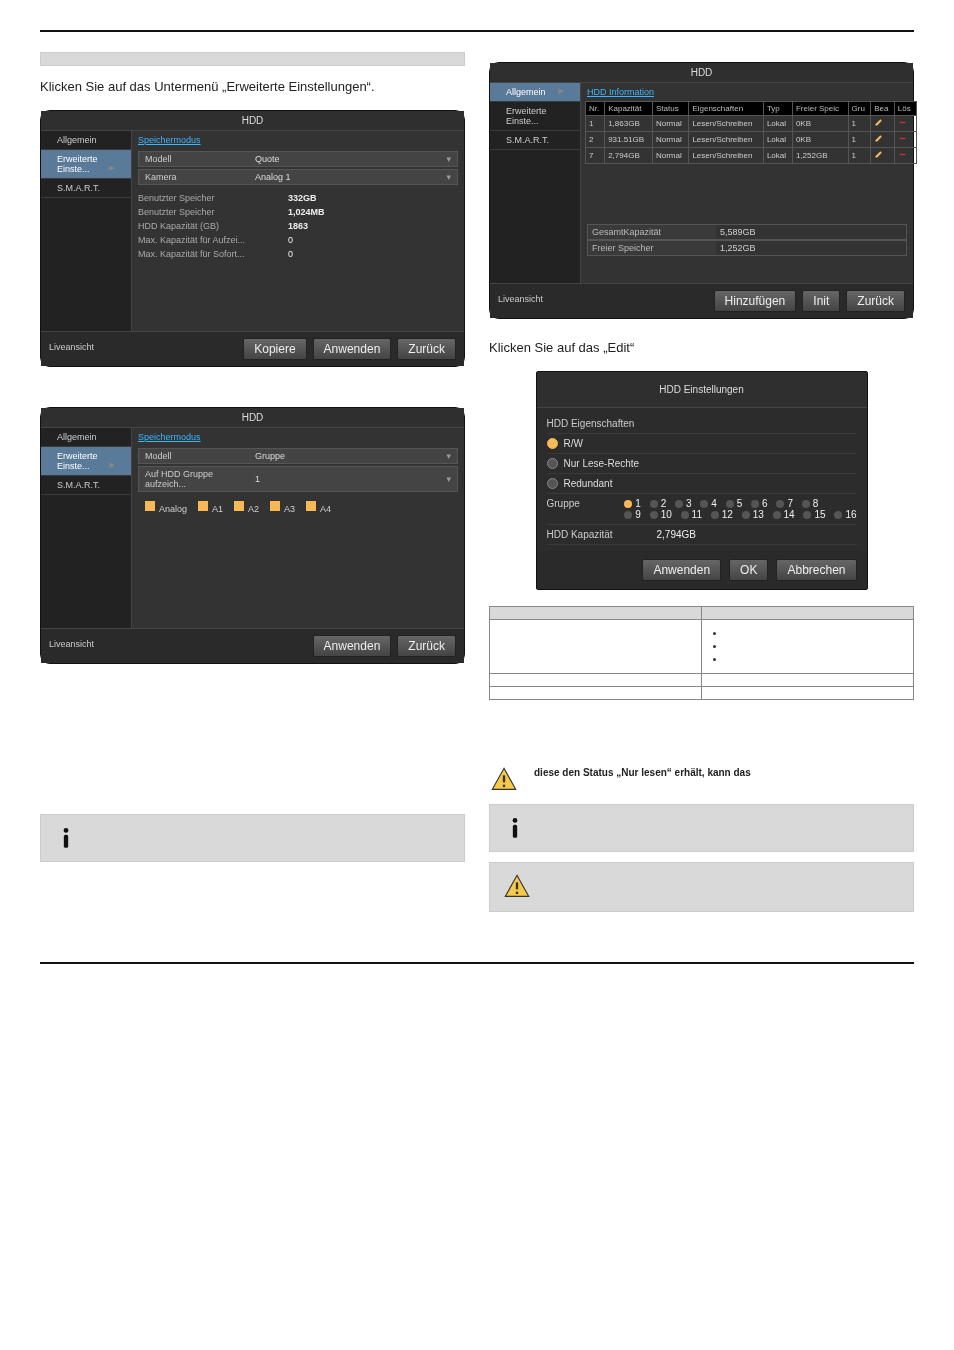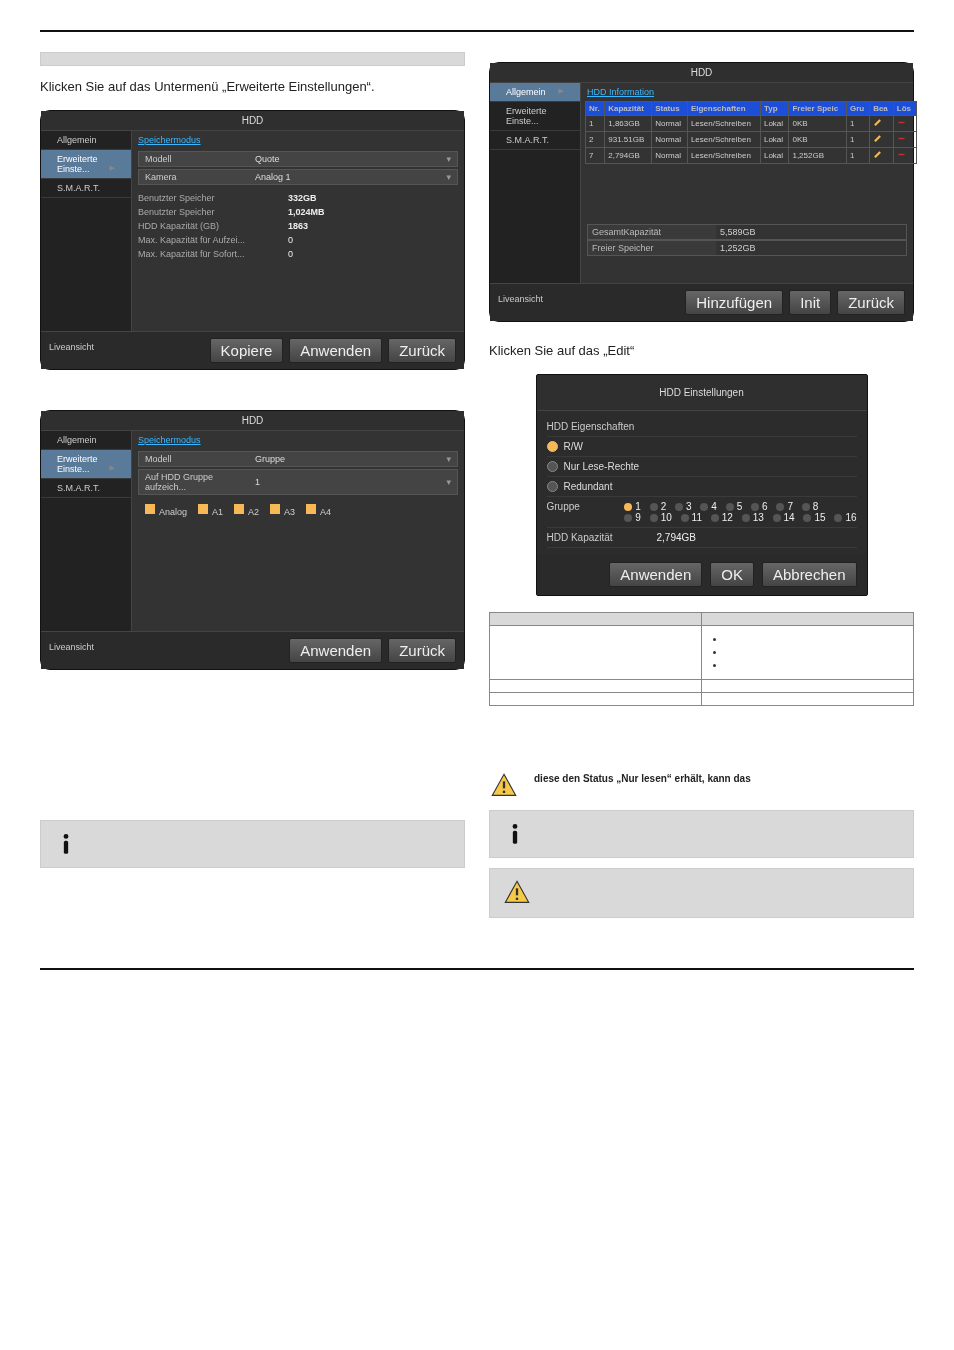--- a/index.html
+++ b/index.html
@@ -163,7 +163,7 @@
     white-space: nowrap;
     overflow: hidden;
   }
-  .hdd-table th { background: #1d4ed8; color: #bbb; font-weight: bold; }
+  .hdd-table th { background: #000000; color: #bbb; font-weight: normal; }
   .hdd-summary {
     margin: 60px 6px 6px 6px;
     font-size: 9px;

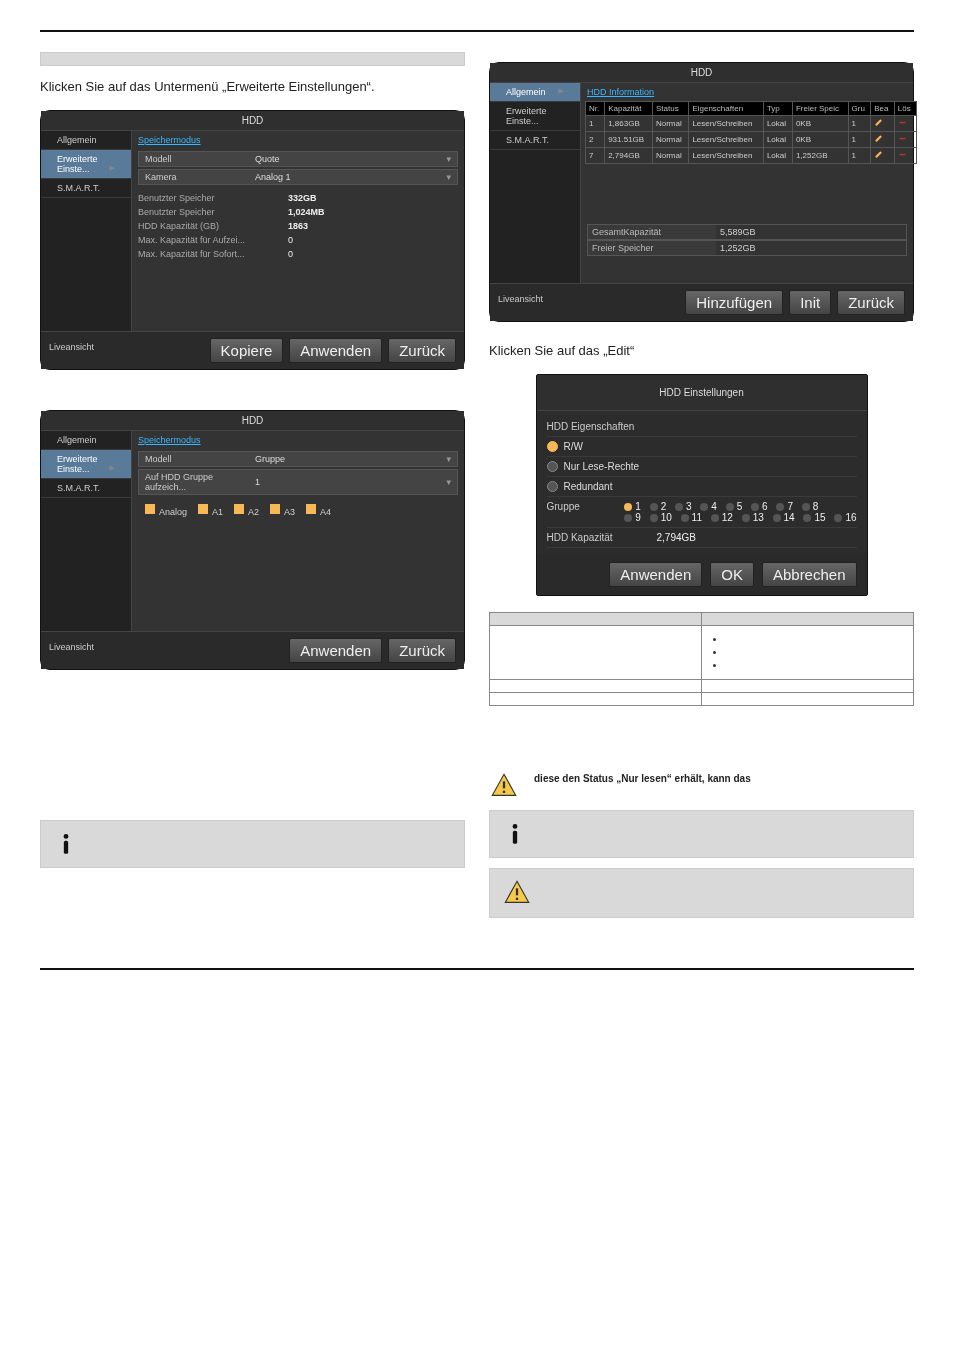--- a/index.html
+++ b/index.html
@@ -144,7 +144,7 @@
     color: #eee;
     border: 1px solid #222;
     padding: 3px 10px;
-    font-size: 15px;
+    font-size: 12px;
     border-radius: 2px;
     cursor: pointer;
   }

